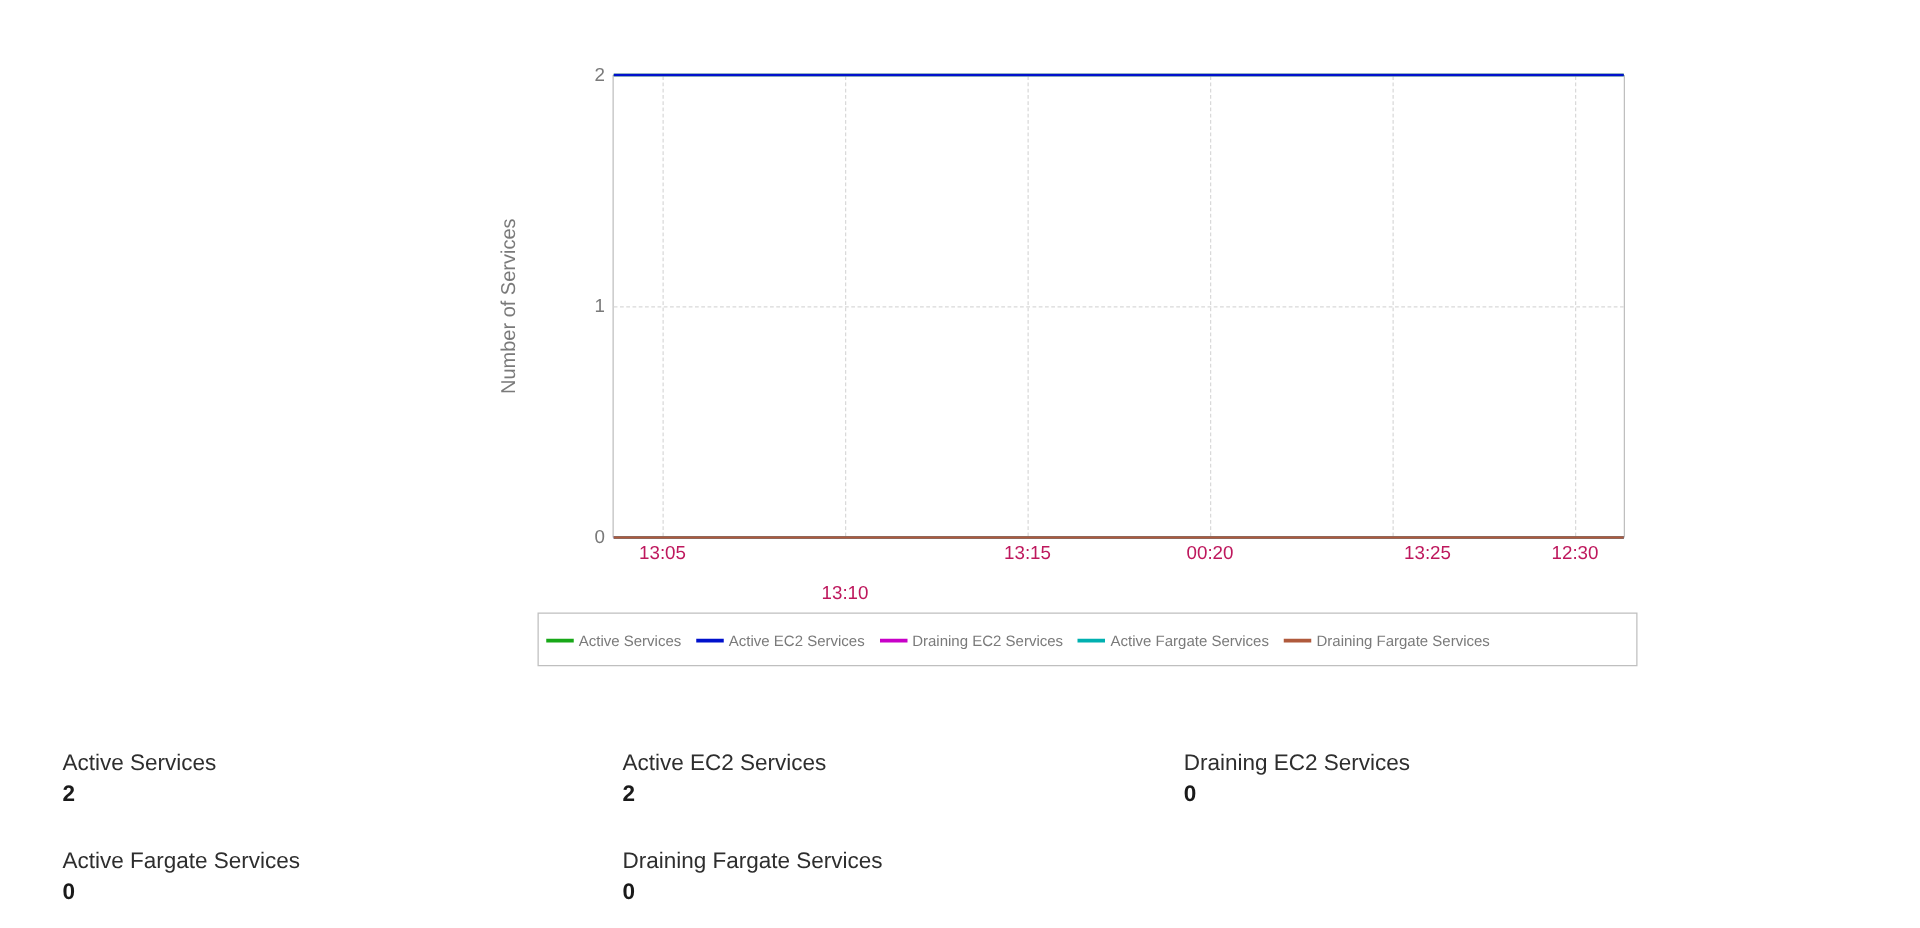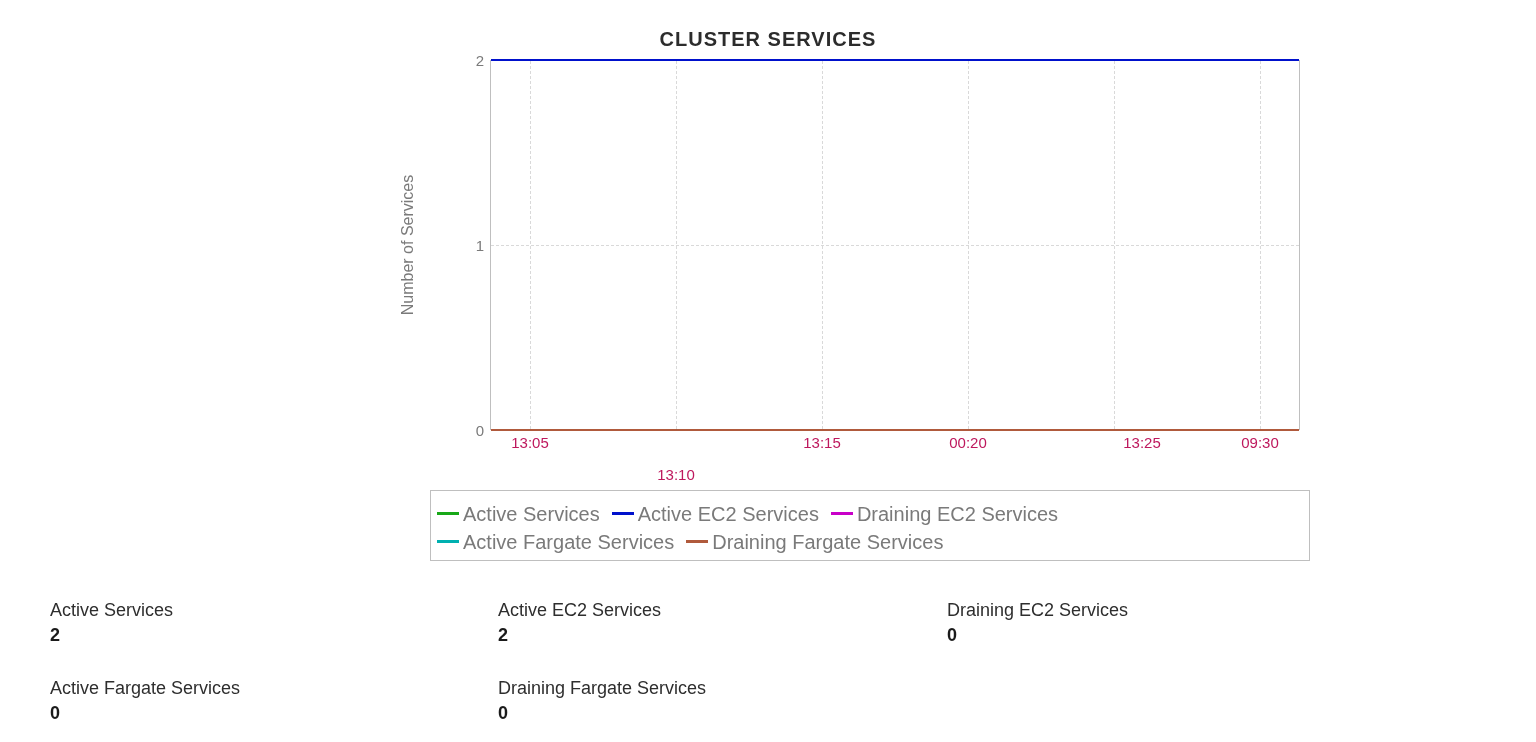--- a/index.html
+++ b/index.html
@@ -28,7 +28,6 @@
 
 <div class="wrap">
 
-  <div class="chart-title">CLUSTER SERVICES</div>
 
   <div class="chart-area">
     <div class="plot-border"></div>

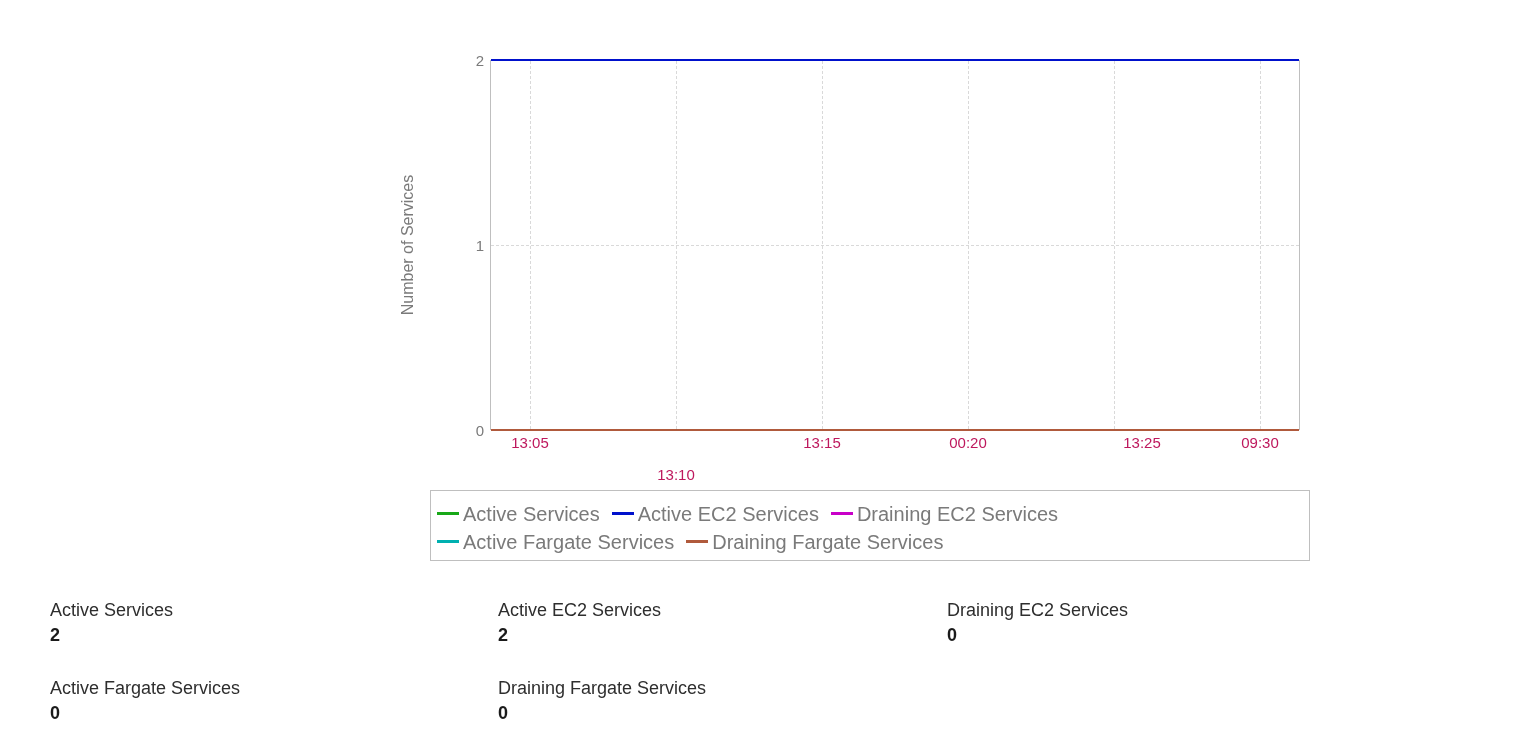--- a/index.html
+++ b/index.html
@@ -59,7 +59,7 @@
         <div class="xtick" style="left: 392px;">13:15</div>
         <div class="xtick" style="left: 538px;">00:20</div>
         <div class="xtick" style="left: 712px;">13:25</div>
-        <div class="xtick" style="left: 830px;">09:30</div>
+        <div class="xtick" style="left: 830px;">12:30</div>
       </div>
   </div>
 

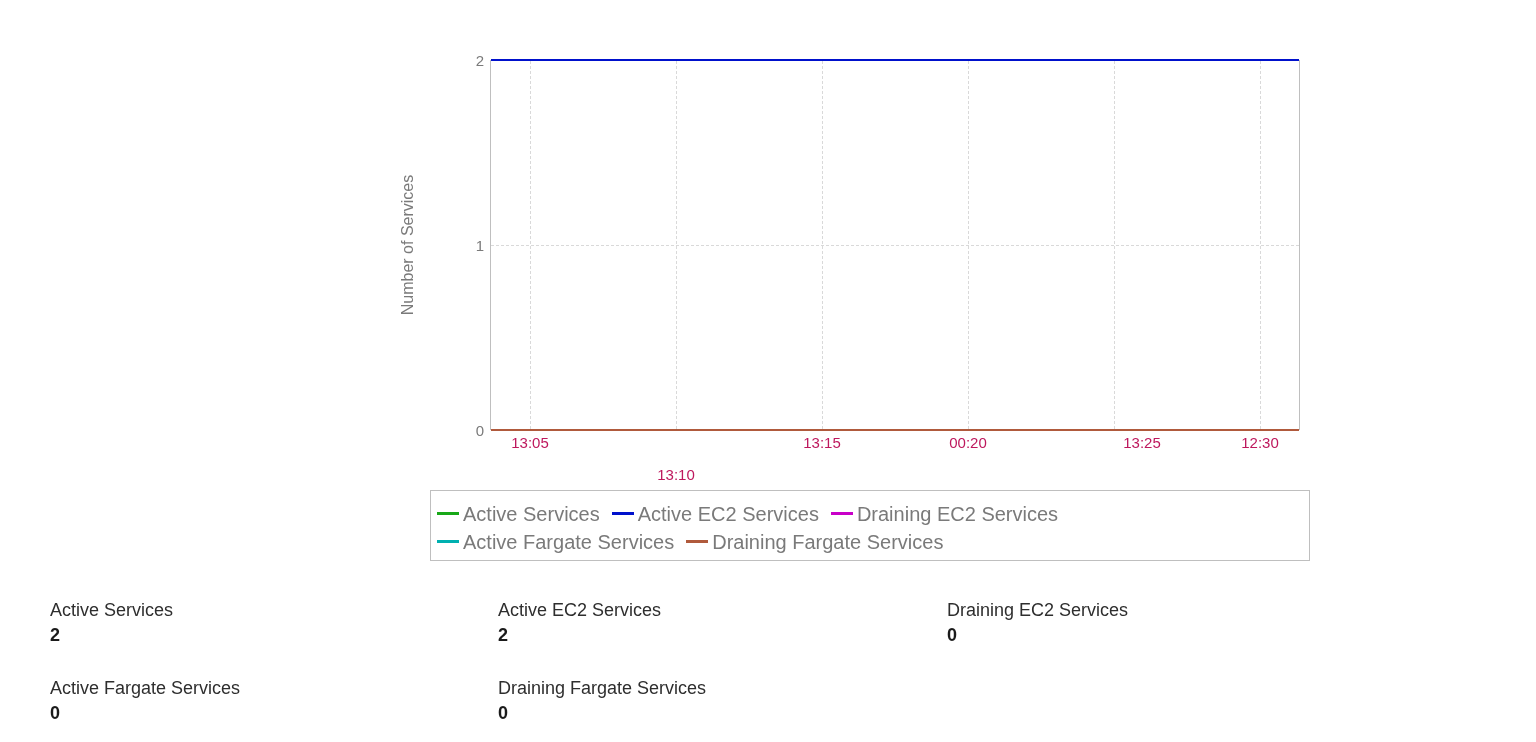--- a/index.html
+++ b/index.html
@@ -14,7 +14,7 @@
   .grid-v{position:absolute;top:1px;height:368px;border-left:1px dashed #d9d9d9;}
   .grid-h{position:absolute;left:61px;width:808px;border-top:1px dashed #d9d9d9;}
   .series-line{position:absolute;left:61px;width:808px;height:0;border-top:2px solid;}
-  .legend-box{position:absolute;left:430px;top:490px;width:880px;border:1px solid #bfbfbf;padding:8px 6px 6px 6px;box-sizing:border-box;color:#7a7a7a;font-size:20px;line-height:26px;}
+  .legend-box{position:absolute;left:430px;top:490px;width:880px;border:1px solid #bfbfbf;padding:8px 6px 6px 6px;box-sizing:border-box;color:#7a7a7a;font-size:12px;line-height:26px;}
   .legend-item{display:inline-block;margin-right:12px;white-space:nowrap;}
   .legend-swatch{display:inline-block;width:22px;height:0;border-top:3px solid;vertical-align:middle;margin-right:4px;}
   .legend-label{vertical-align:middle;}

